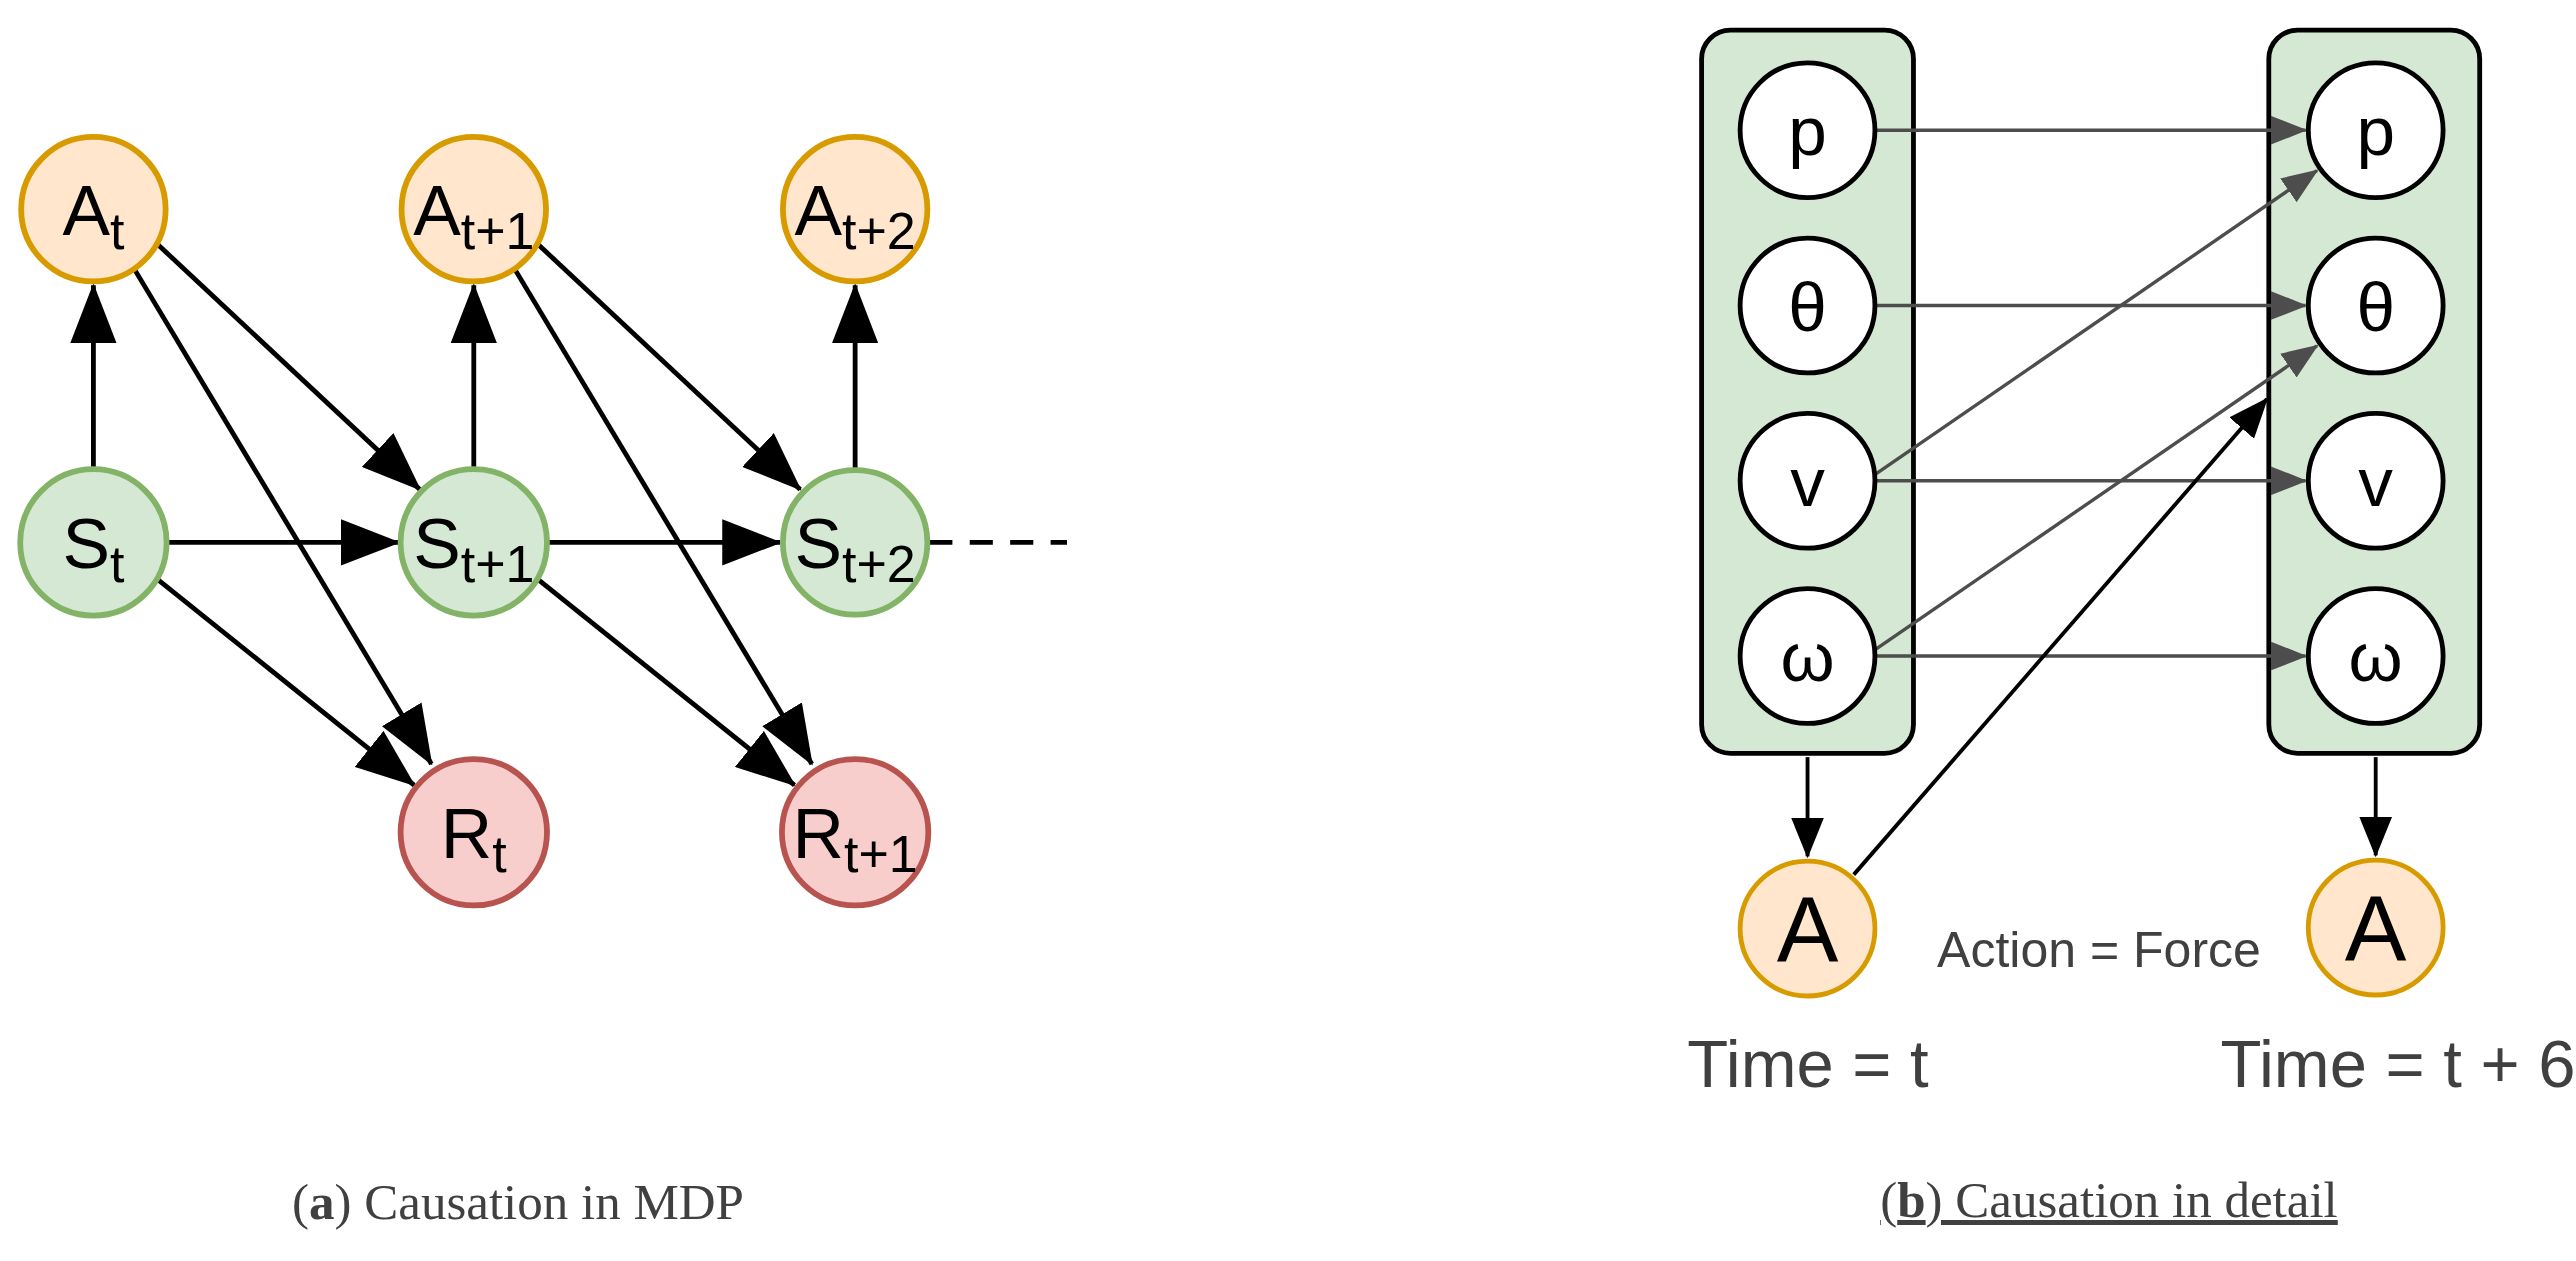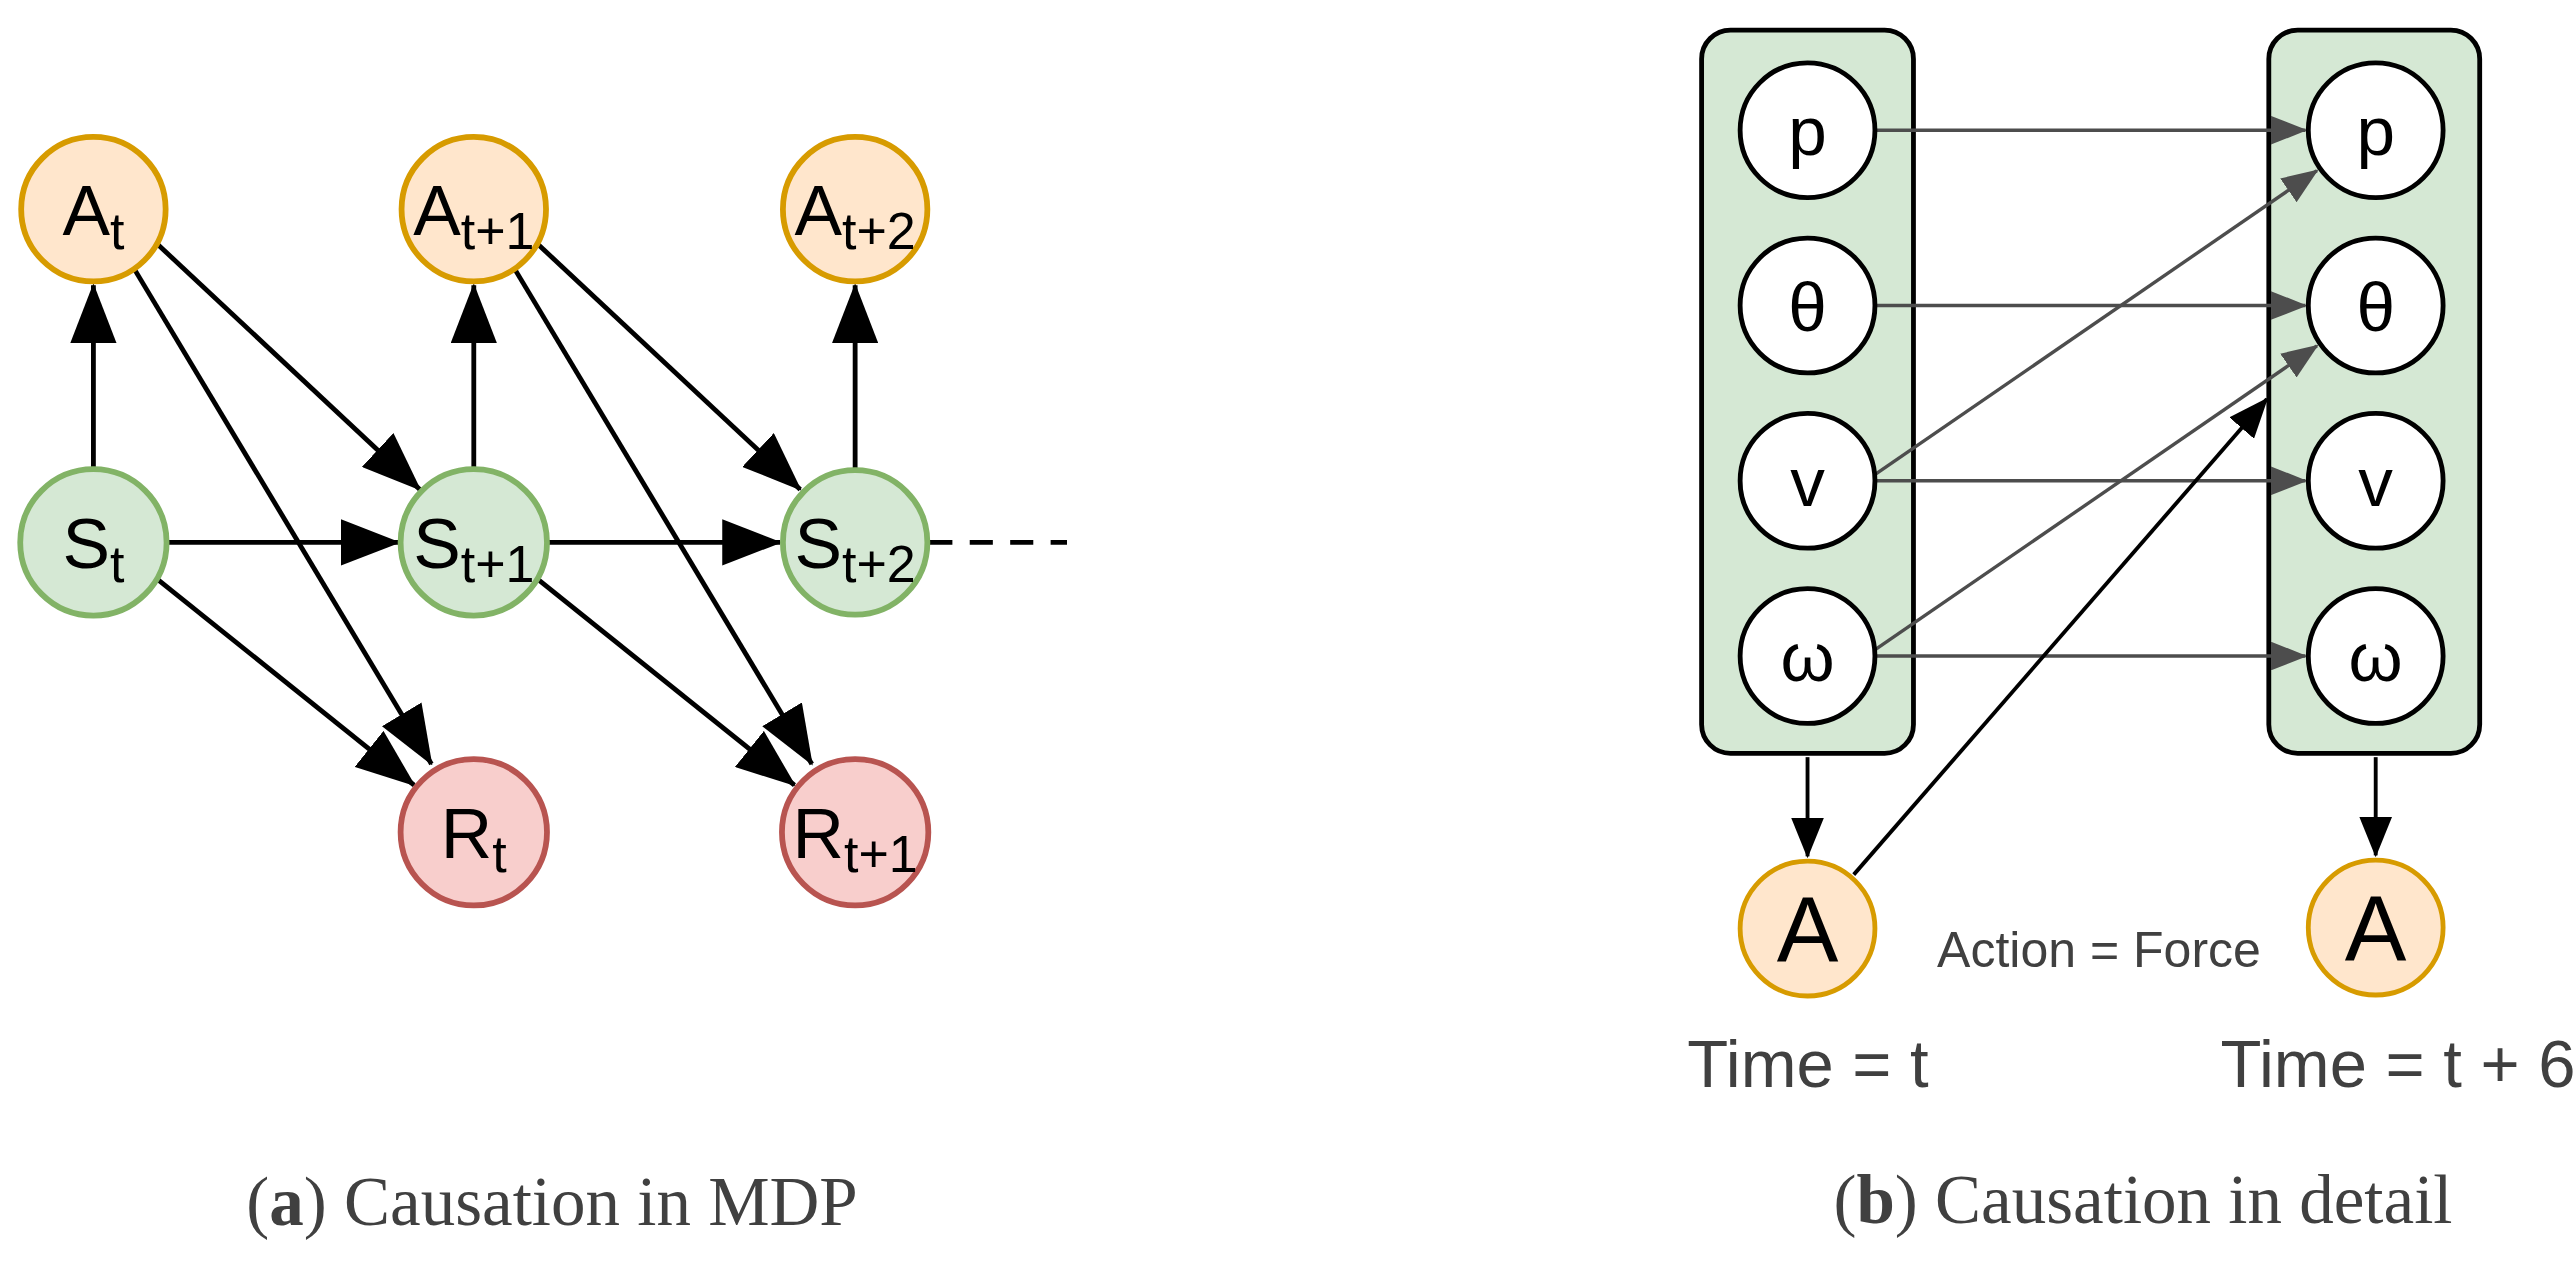--- a/index.html
+++ b/index.html
@@ -8,7 +8,7 @@
   .overlay-label{position:absolute;transform:translate(-50%,-50%);white-space:nowrap;color:#404040;}
   .sans{font-family:"Liberation Sans",sans-serif;}
   .serif{font-family:"Liberation Serif",serif;}
-  .caption{font-size:69px;margin-left:34px;}
+  .caption{font-size:51px;}
   .timelabel{font-size:67px;}
   .forcelabel{font-size:50px;}
 </style>

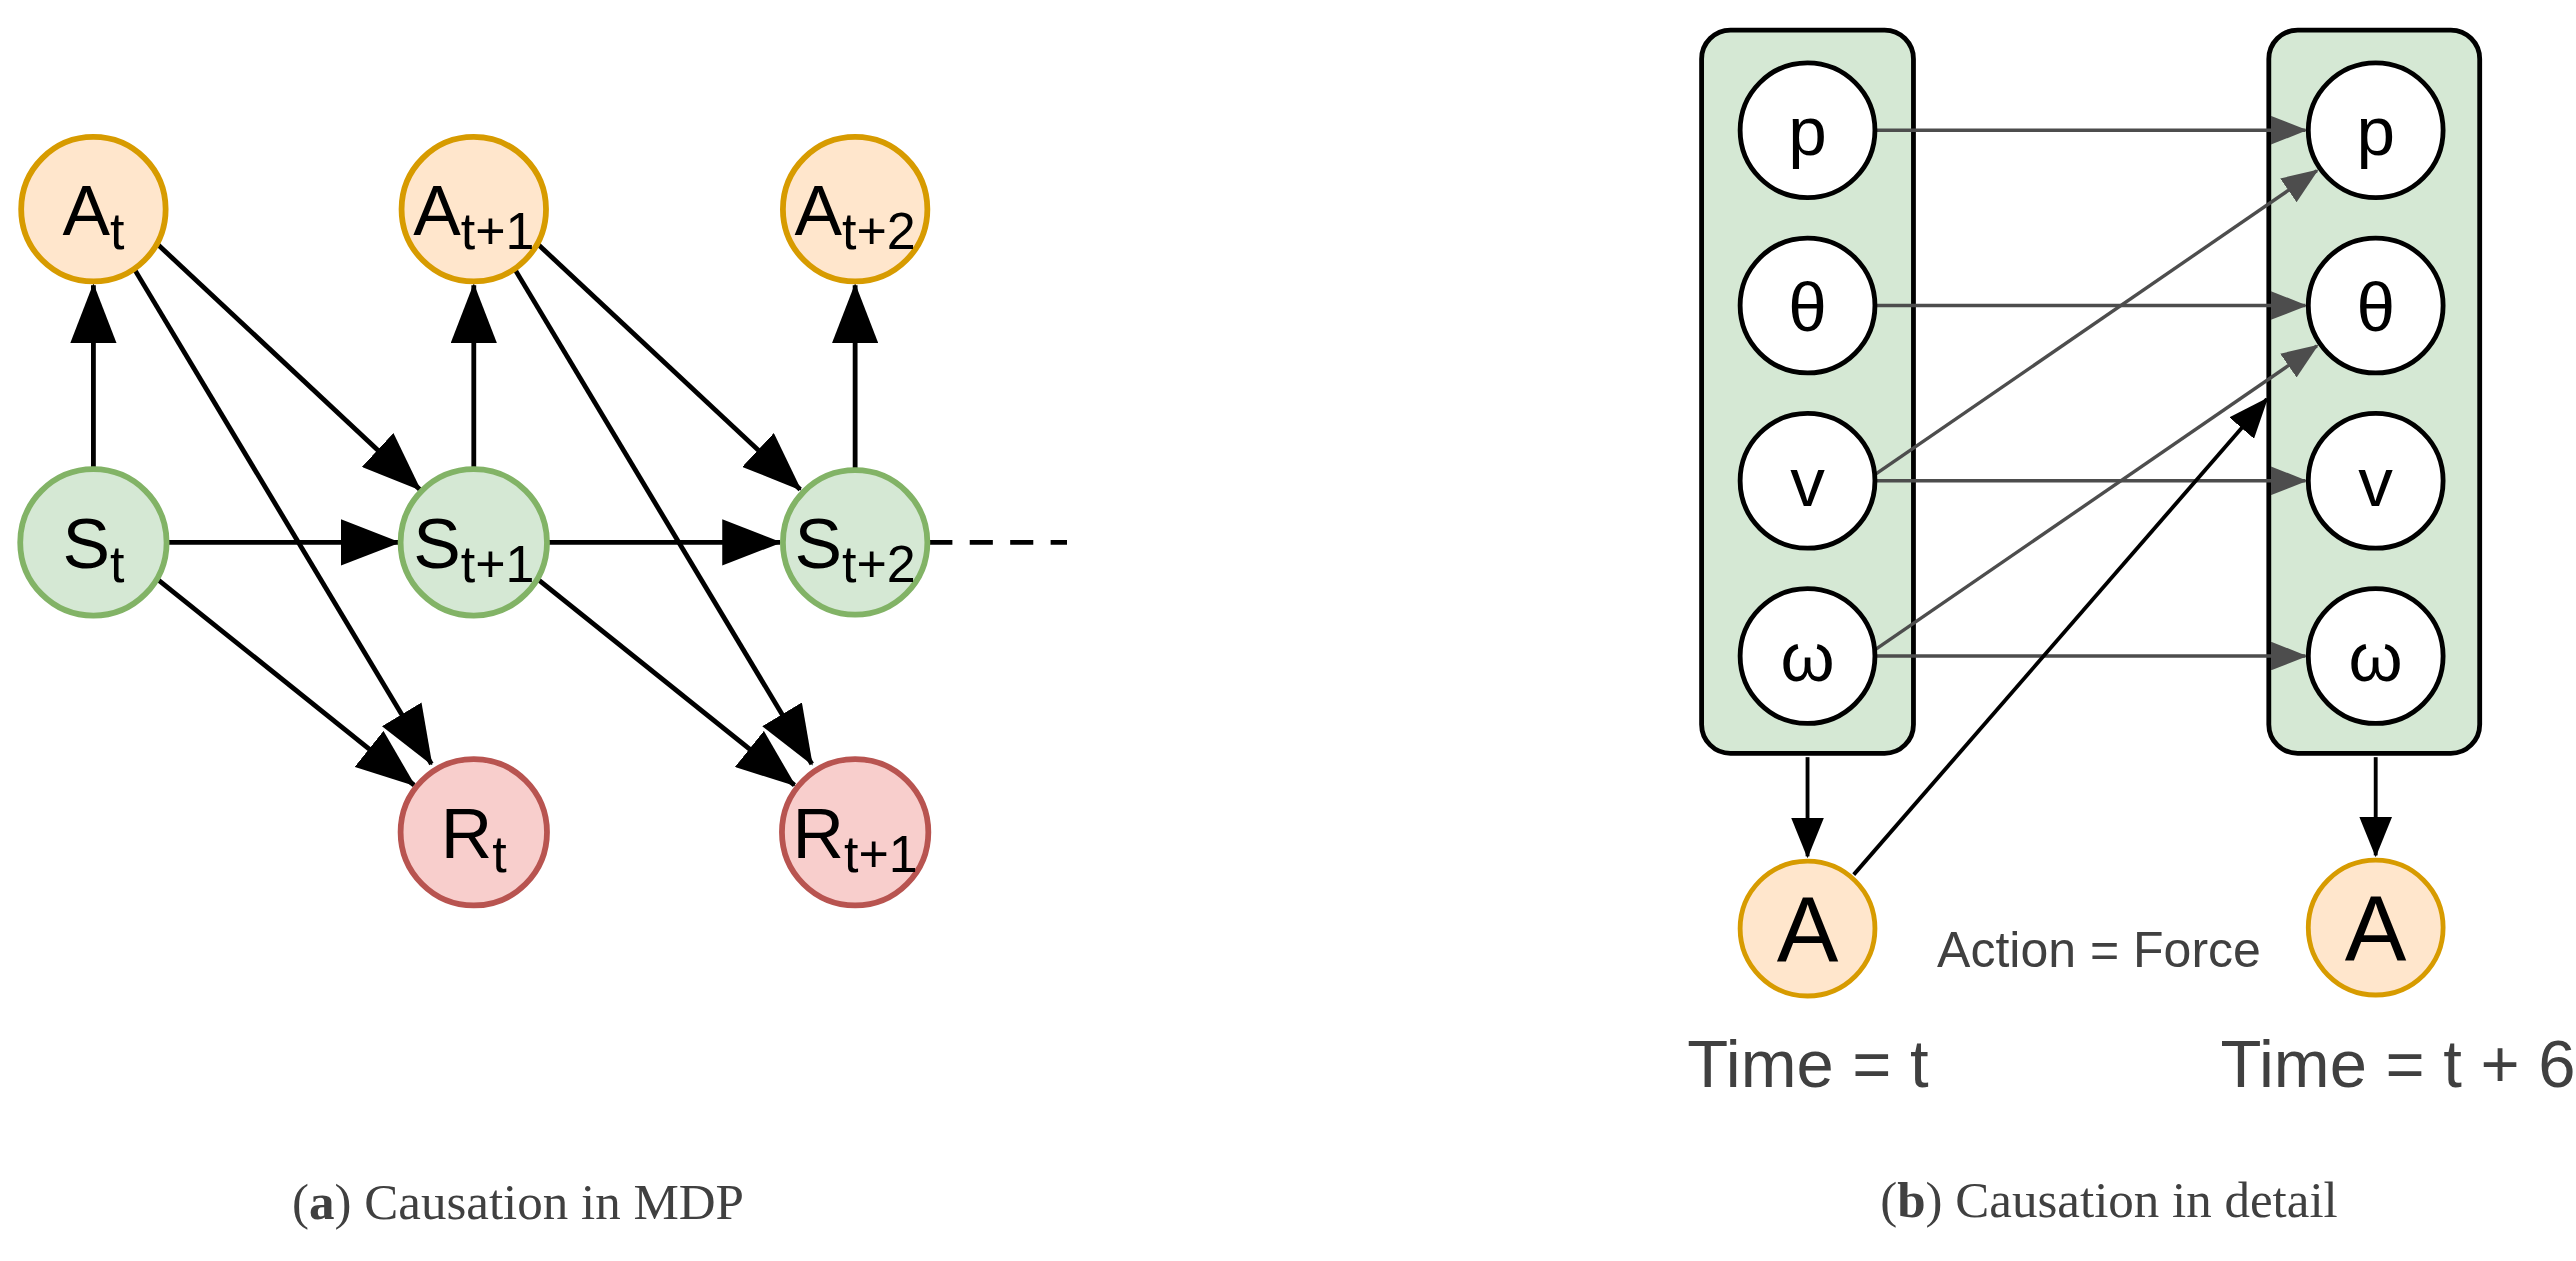--- a/index.html
+++ b/index.html
@@ -100,7 +100,7 @@
     <span>(</span><b>a</b><span>) Causation in MDP</span>
   </div>
 
-  <div class="overlay-label serif caption" style="left:2109px;top:1200px;">
+  <div class="overlay-label serif caption" style="left:2109px;top:1200px;text-decoration:underline;">
     <span>(</span><b>b</b><span>) Causation in detail</span>
   </div>
 

